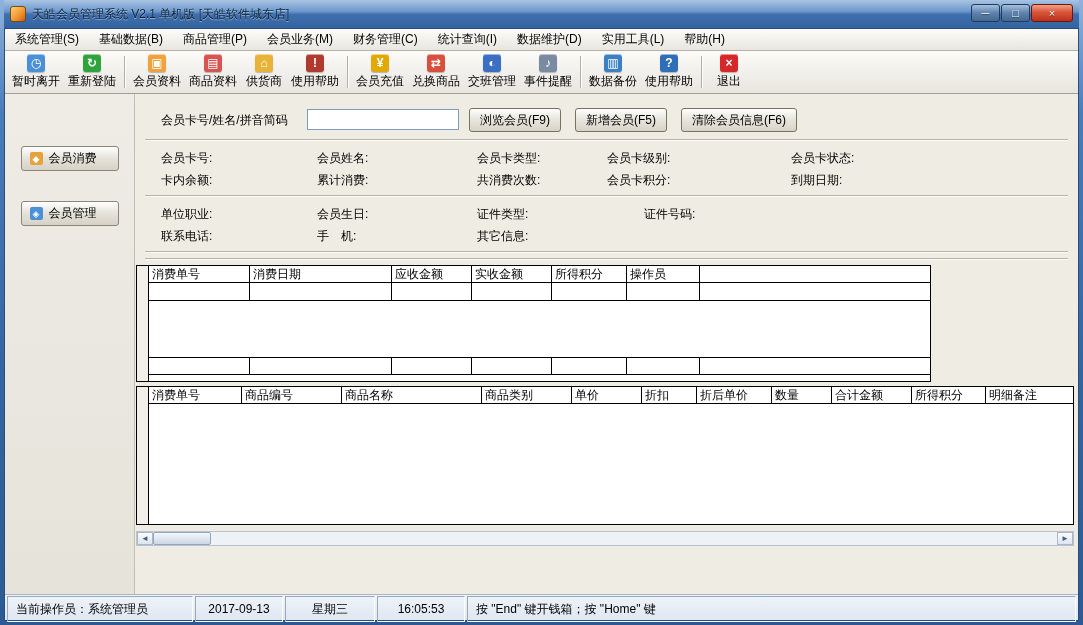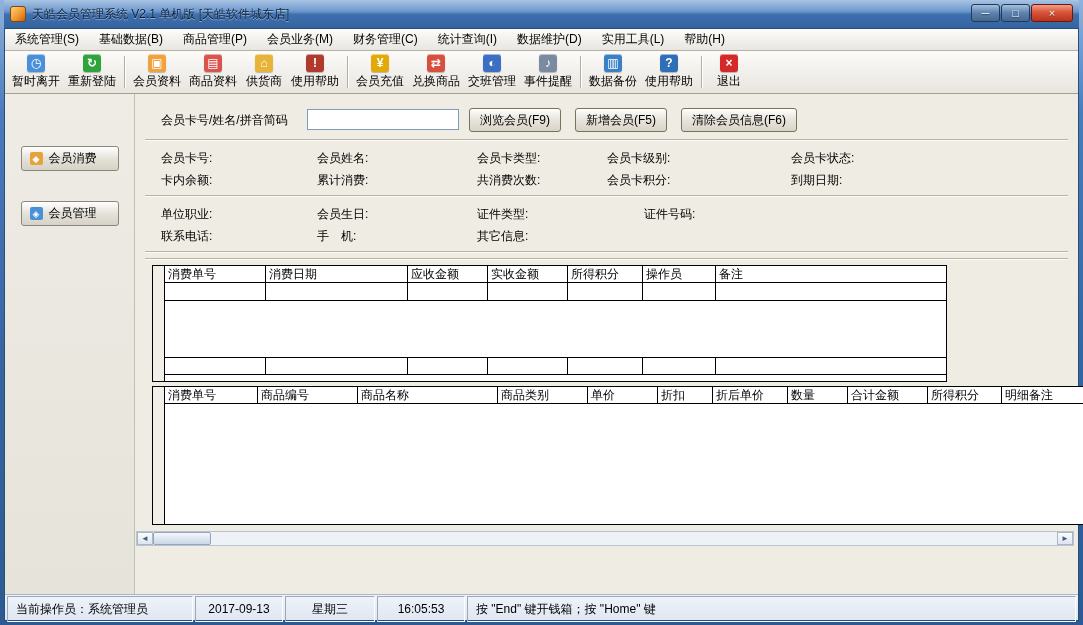--- a/index.html
+++ b/index.html
@@ -51,7 +51,7 @@
   .detail-row .btn{top:3px;}
 
   
-  .grid{display:flex;background:#fca5a5;border:1px solid #000;margin-left:17px;}
+  .grid{display:flex;background:#fca5a5;border:1px solid #000;margin-left:1px;}
   .grid1{width:795px;height:117px;}
   .grid2{width:938px;height:139px;margin-top:4px;}
   .indcol{width:12px;background:#f1efe8;border-right:1px solid #000;}

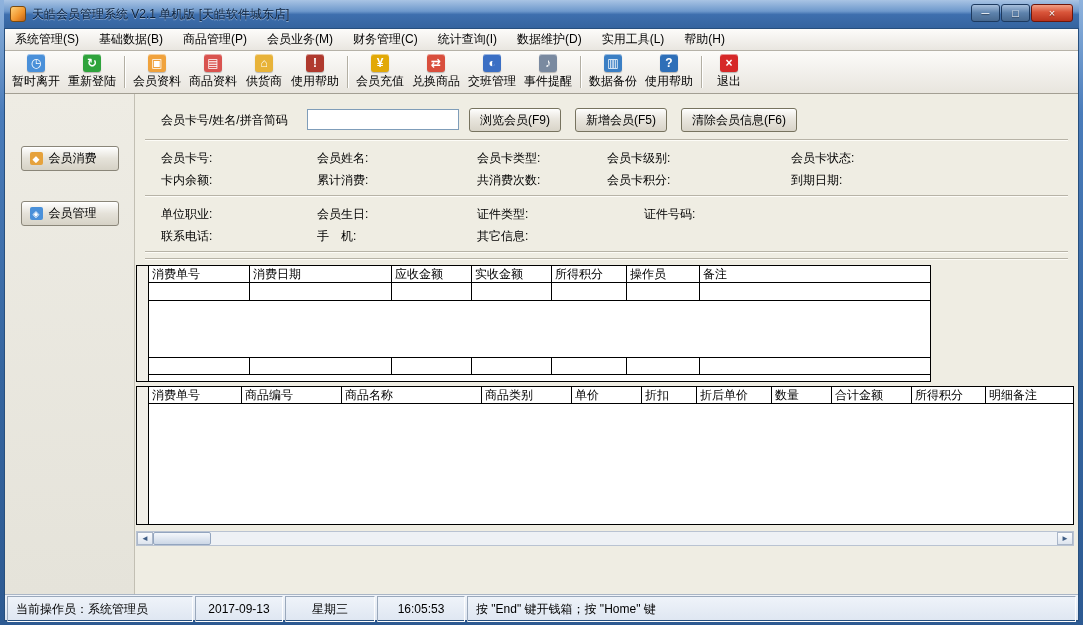--- a/index.html
+++ b/index.html
@@ -242,7 +242,6 @@
               <div class="gc g1c4">实收金额</div>
               <div class="gc g1c5">所得积分</div>
               <div class="gc g1c6">操作员</div>
-              <div class="gc last">备注</div>
             </div>
             <div class="grow">
               <div class="gc g1c1"></div>

